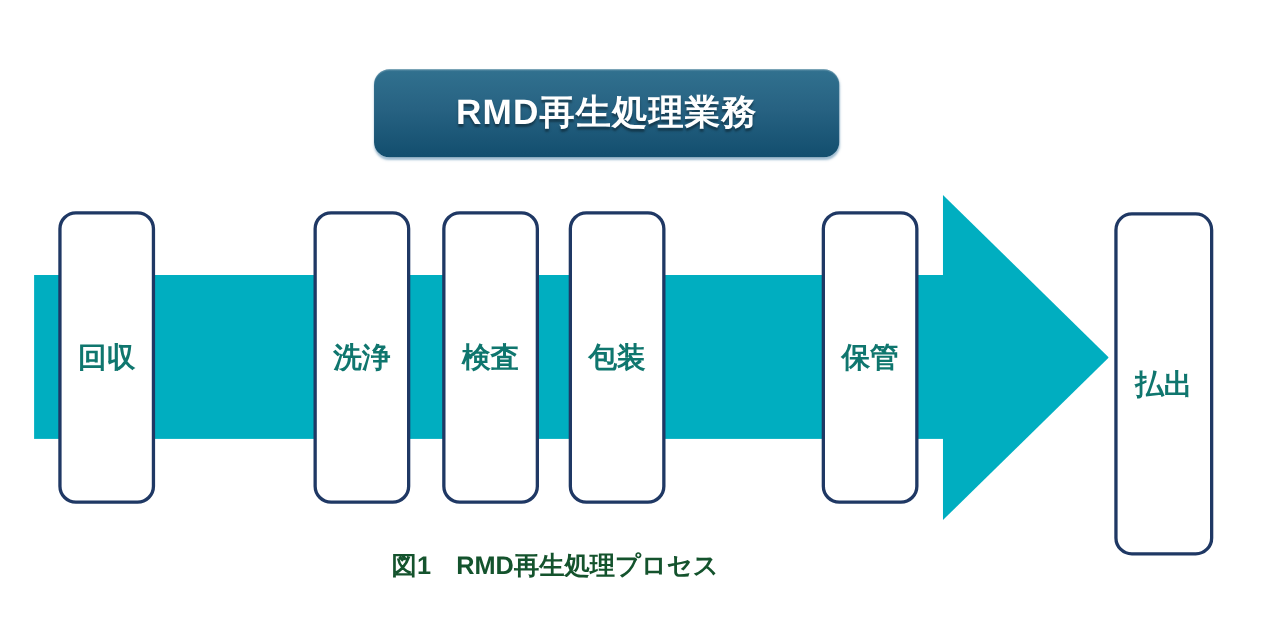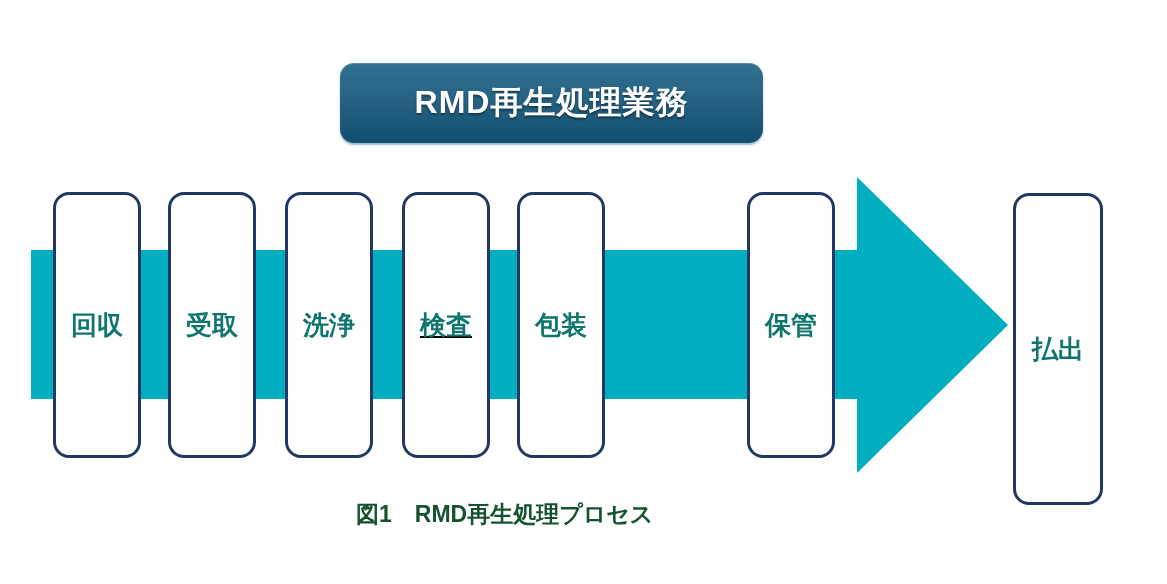--- a/index.html
+++ b/index.html
@@ -116,9 +116,6 @@
   <div class="step-box s1">
     <span class="step-label">回収</span>
   </div>
-  <div class="step-box s2">
-    <span class="step-label">受取</span>
-  </div>
   <div class="step-box s3">
     <span class="step-label">洗浄</span>
   </div>

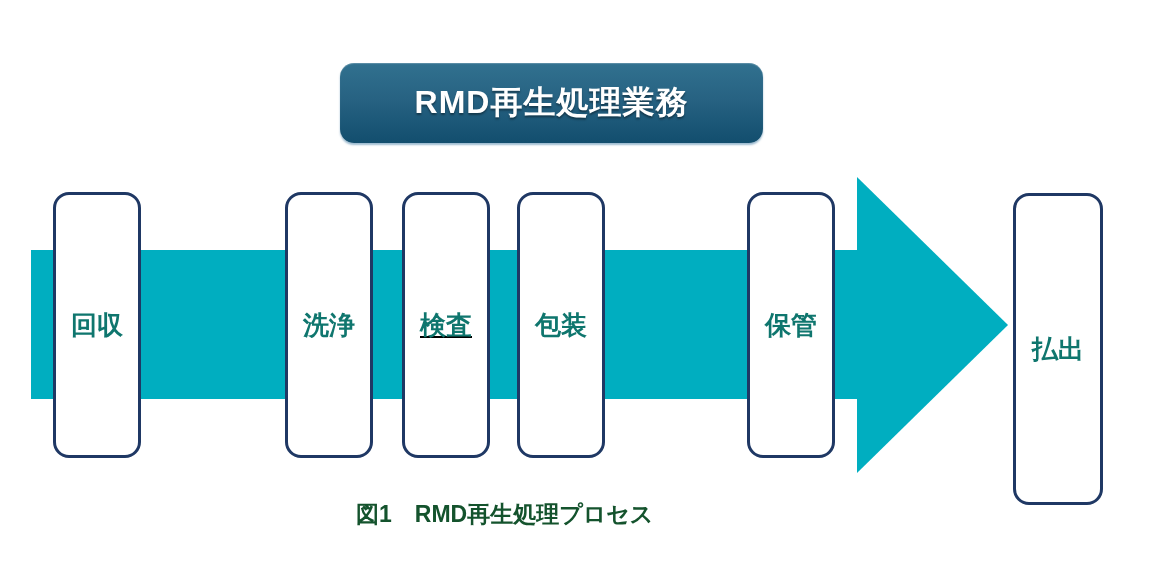--- a/index.html
+++ b/index.html
@@ -84,7 +84,7 @@
   .s1 { left: 53px; }
   .s2 { left: 168px; }
   .s3 { left: 285px; justify-content: center; }
-  .s4 { left: 402px; text-decoration: underline; }
+  .s4 { left: 402px; }
   .s5 { left: 517px; }
   .s6 { left: 632px; }
   .s7 { left: 747px; }

